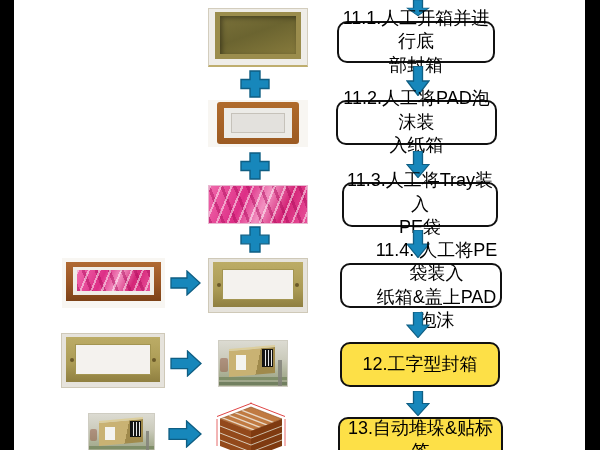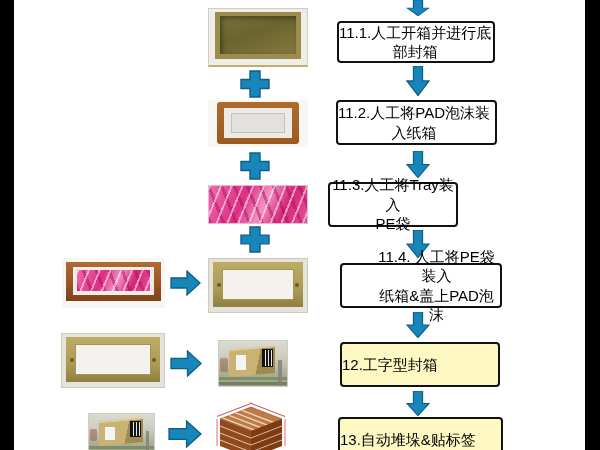--- a/index.html
+++ b/index.html
@@ -13,9 +13,9 @@
 
   
   .flowbox{
-    position:absolute;border:2px solid #111;border-radius:4px;background:#fff;
-    display:flex;align-items:center;justify-content:flex-start;text-align:center;
-    font-size:15px;line-height:1.3;color:#000;white-space:pre-line;box-sizing:border-box;
+    position:absolute;border:2px solid #111;border-radius:10px;background:#fff;
+    display:flex;align-items:center;justify-content:center;text-align:center;
+    font-size:18px;line-height:1.3;color:#000;white-space:pre-line;box-sizing:border-box;
   }
   .flowbox.green{background:#fef9c3;}
 

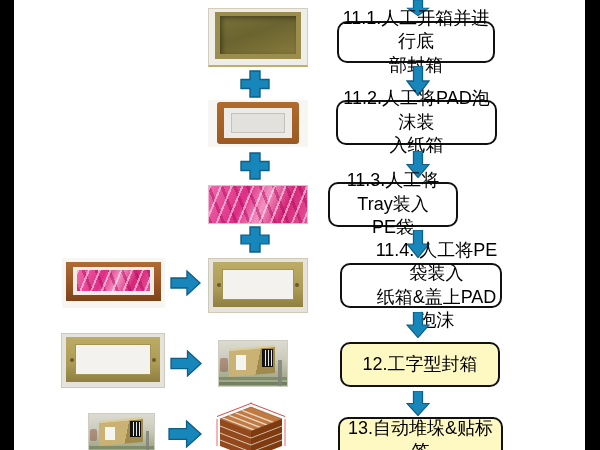--- a/index.html
+++ b/index.html
@@ -227,7 +227,7 @@
       </svg>
   </span>
 
-  <div class="flowbox" style="left:328px;top:182px;width:130px;height:45px;">
+  <div class="flowbox" style="left:342px;top:182px;width:156px;height:45px;">
     <span>11.3.人工将Tray装入
 PE袋</span>
   </div>

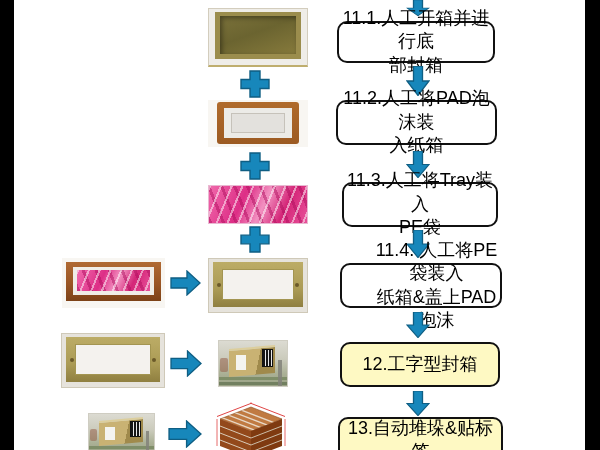--- a/index.html
+++ b/index.html
@@ -17,7 +17,7 @@
     display:flex;align-items:center;justify-content:center;text-align:center;
     font-size:18px;line-height:1.3;color:#000;white-space:pre-line;box-sizing:border-box;
   }
-  .flowbox.green{background:#fef9c3;}
+  .flowbox.green{background:#fde047;}
 
   
   .icon{position:absolute;display:block;}

